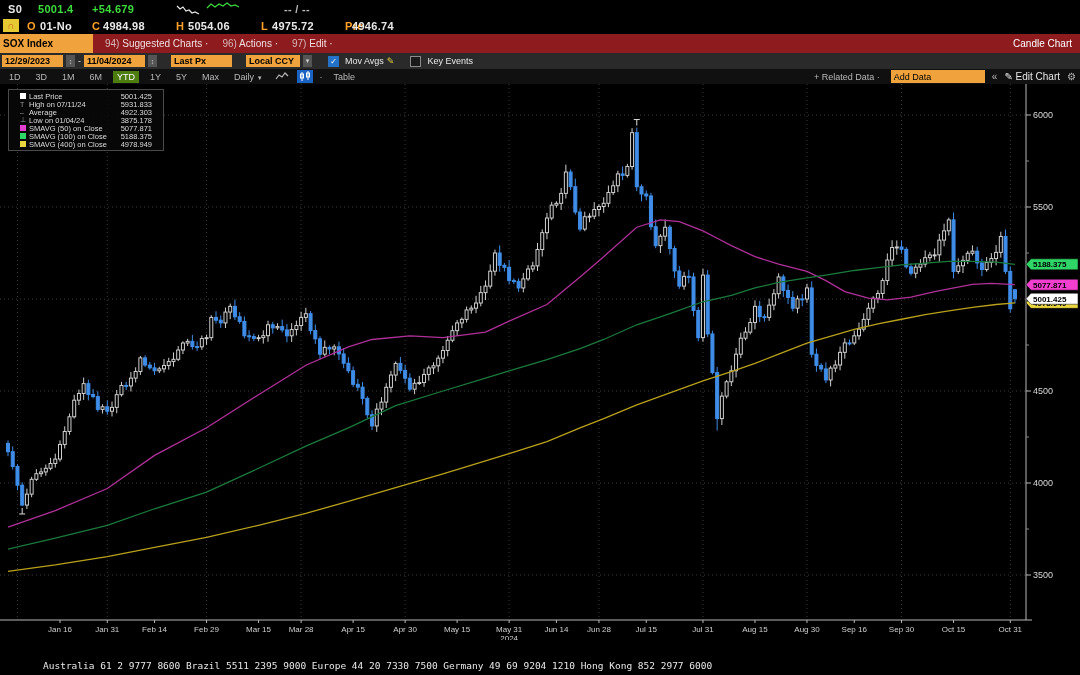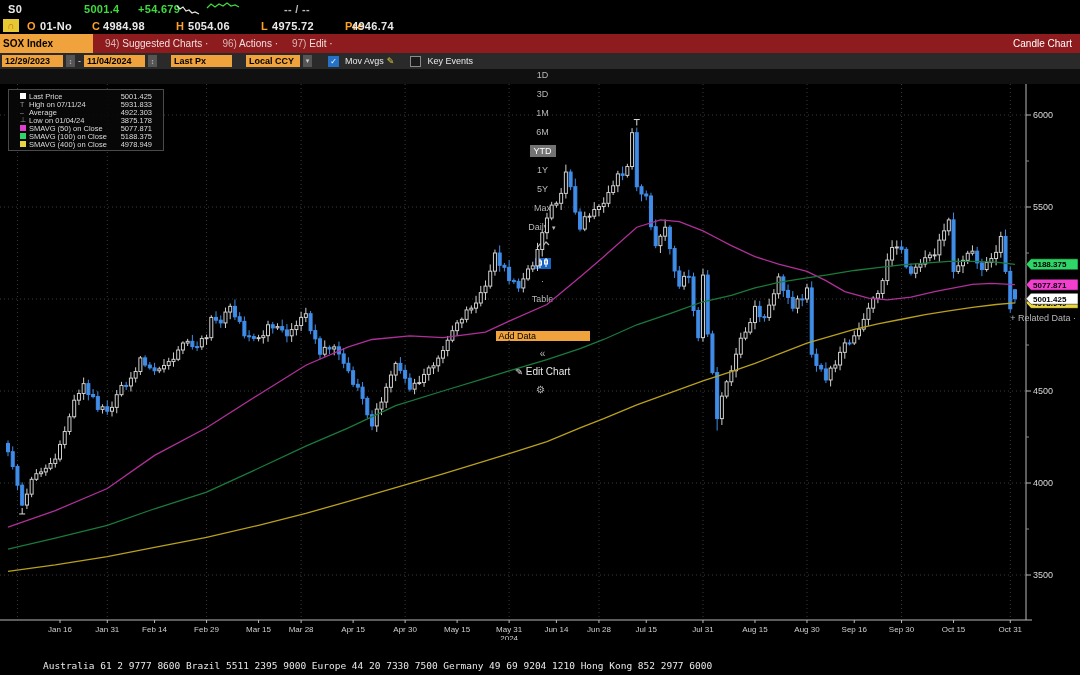--- a/index.html
+++ b/index.html
@@ -11,7 +11,7 @@
   #row3{top:34px;height:19px;background:#8e1b1e;}
   #row4{top:53px;height:16px;background:#2a2a2a;text-align:right;}
   #row5{top:69px;height:15px;background:#101010;}
-  .grn{color:#3ddc3d;margin-left:46px;}
+  .grn{color:#3ddc3d;}
   .amb{color:#ffa028;}
   .wht{color:#e8e8e8;}
   .gry{color:#b8b8b8;}

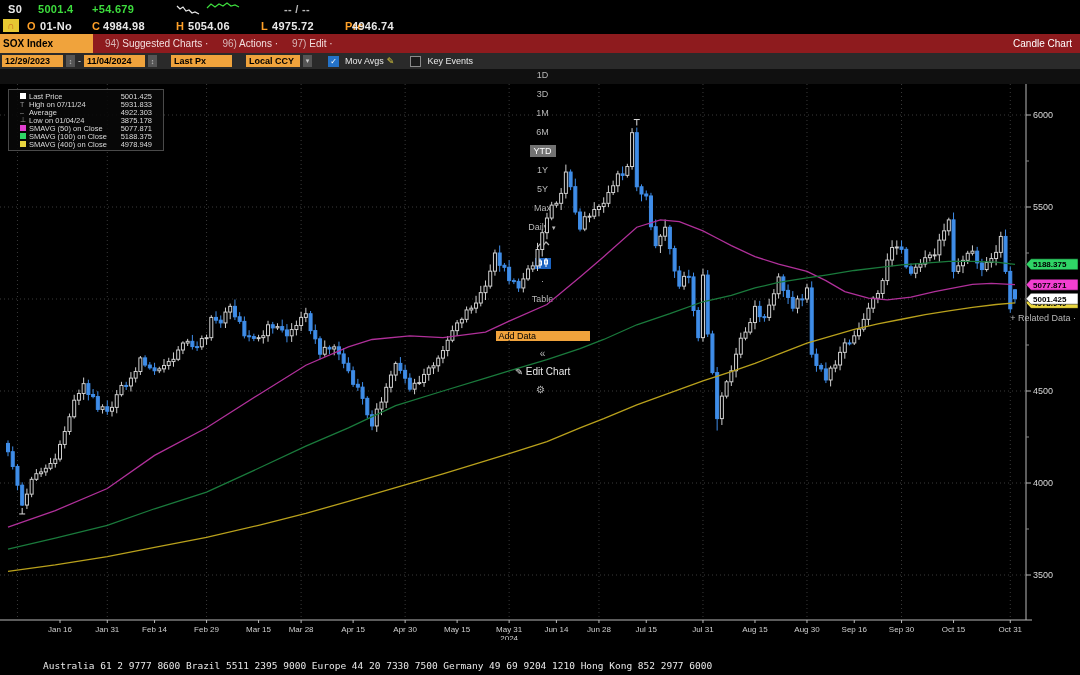--- a/index.html
+++ b/index.html
@@ -104,7 +104,7 @@
   <span class="ctl-label">Key Events</span>
 </div>
 
-<div id="row5" class="row" style="padding-left:5px;gap:7px;flex-direction:column;">
+<div id="row5" class="row" style="padding-left:5px;gap:7px;">
   <span class="rng">1D</span>
   <span class="rng">3D</span>
   <span class="rng">1M</span>

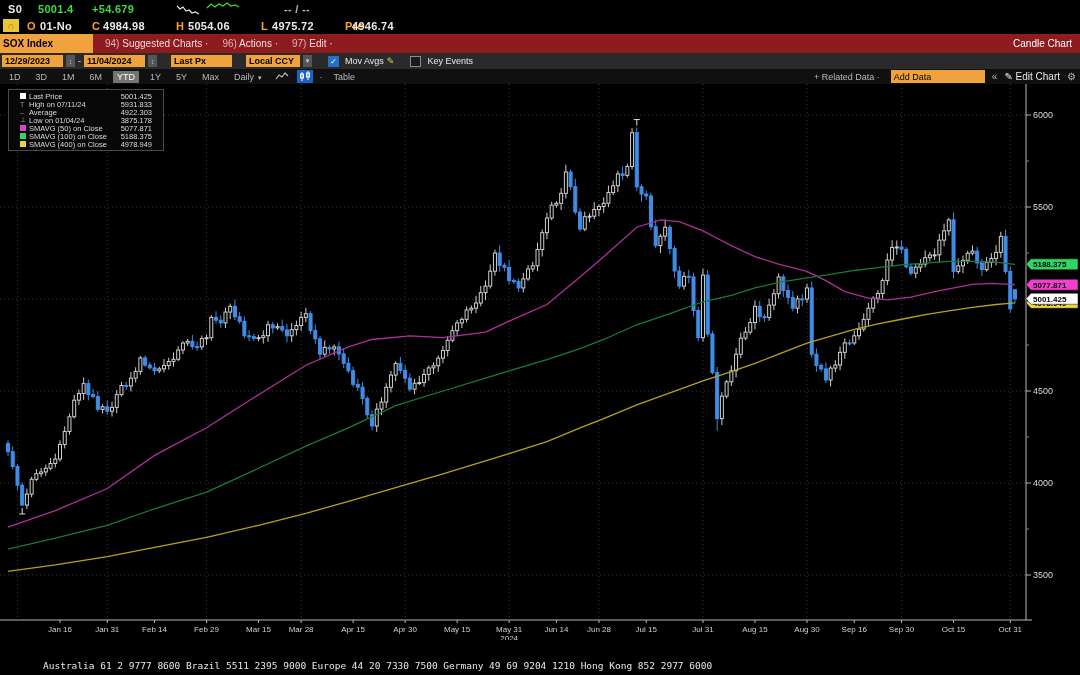--- a/index.html
+++ b/index.html
@@ -27,7 +27,7 @@
   .cb.off{background:#1a1a1a;border:1px solid #8a8a8a;}
   .ctl-label{color:#e8e8e8;font-size:9px;}
   .rng{color:#b8b8b8;font-size:9px;padding:1px 4px;cursor:default;}
-  .rng.active{background:#737373;color:#fff;}
+  .rng.active{background:#4d7c0f;color:#fff;}
   .menu-item{color:#f2dede;font-size:10px;margin-right:14px;}
   .menu-num{color:#d8b8b8;}
   #legend{position:absolute;left:8px;top:89px;width:132px;background:rgba(8,8,8,0.88);

